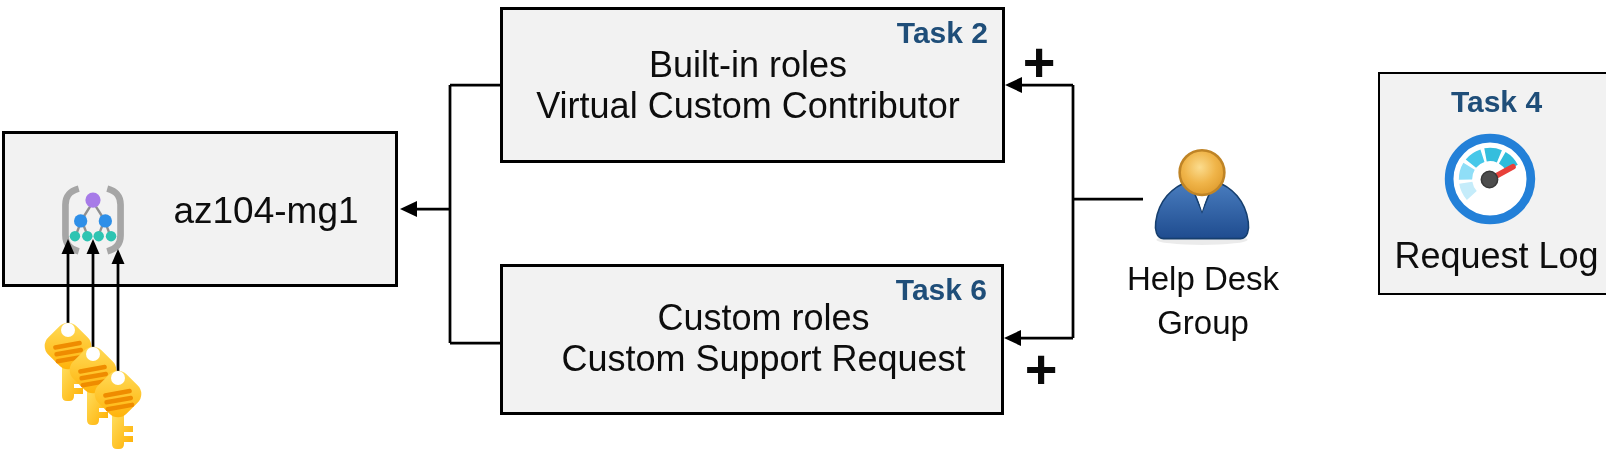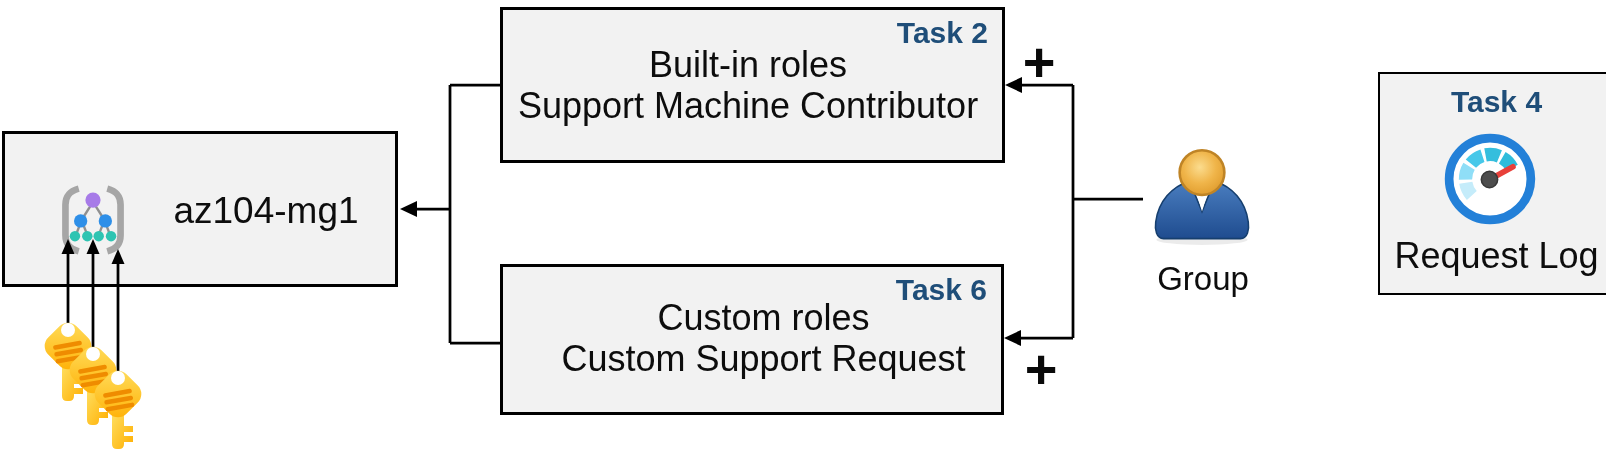--- a/index.html
+++ b/index.html
@@ -59,7 +59,7 @@
     <span class="tasklabel">Task 2</span>
     <div class="boxlines">
       <div>Built-in roles</div>
-      <div>Support Machine Contributor</div>
+      <div>Virtual Custom Contributor</div>
     </div>
   </div>
 

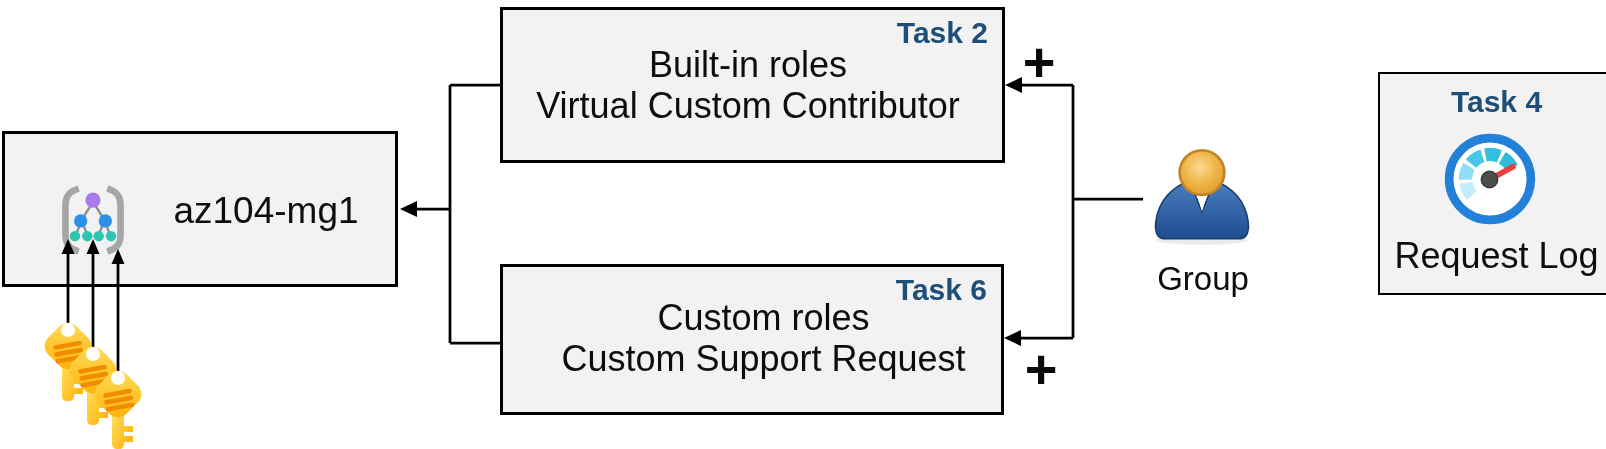--- a/index.html
+++ b/index.html
@@ -106,6 +106,7 @@
     <circle cx="50" cy="25.5" r="21.5" fill="url(#headGrad)" stroke="#bf8426" stroke-width="2.5"></circle>
   </svg>
   <div class="actor-label">
+    <div>Help Desk</div>
     <div>Group</div>
   </div>
 

